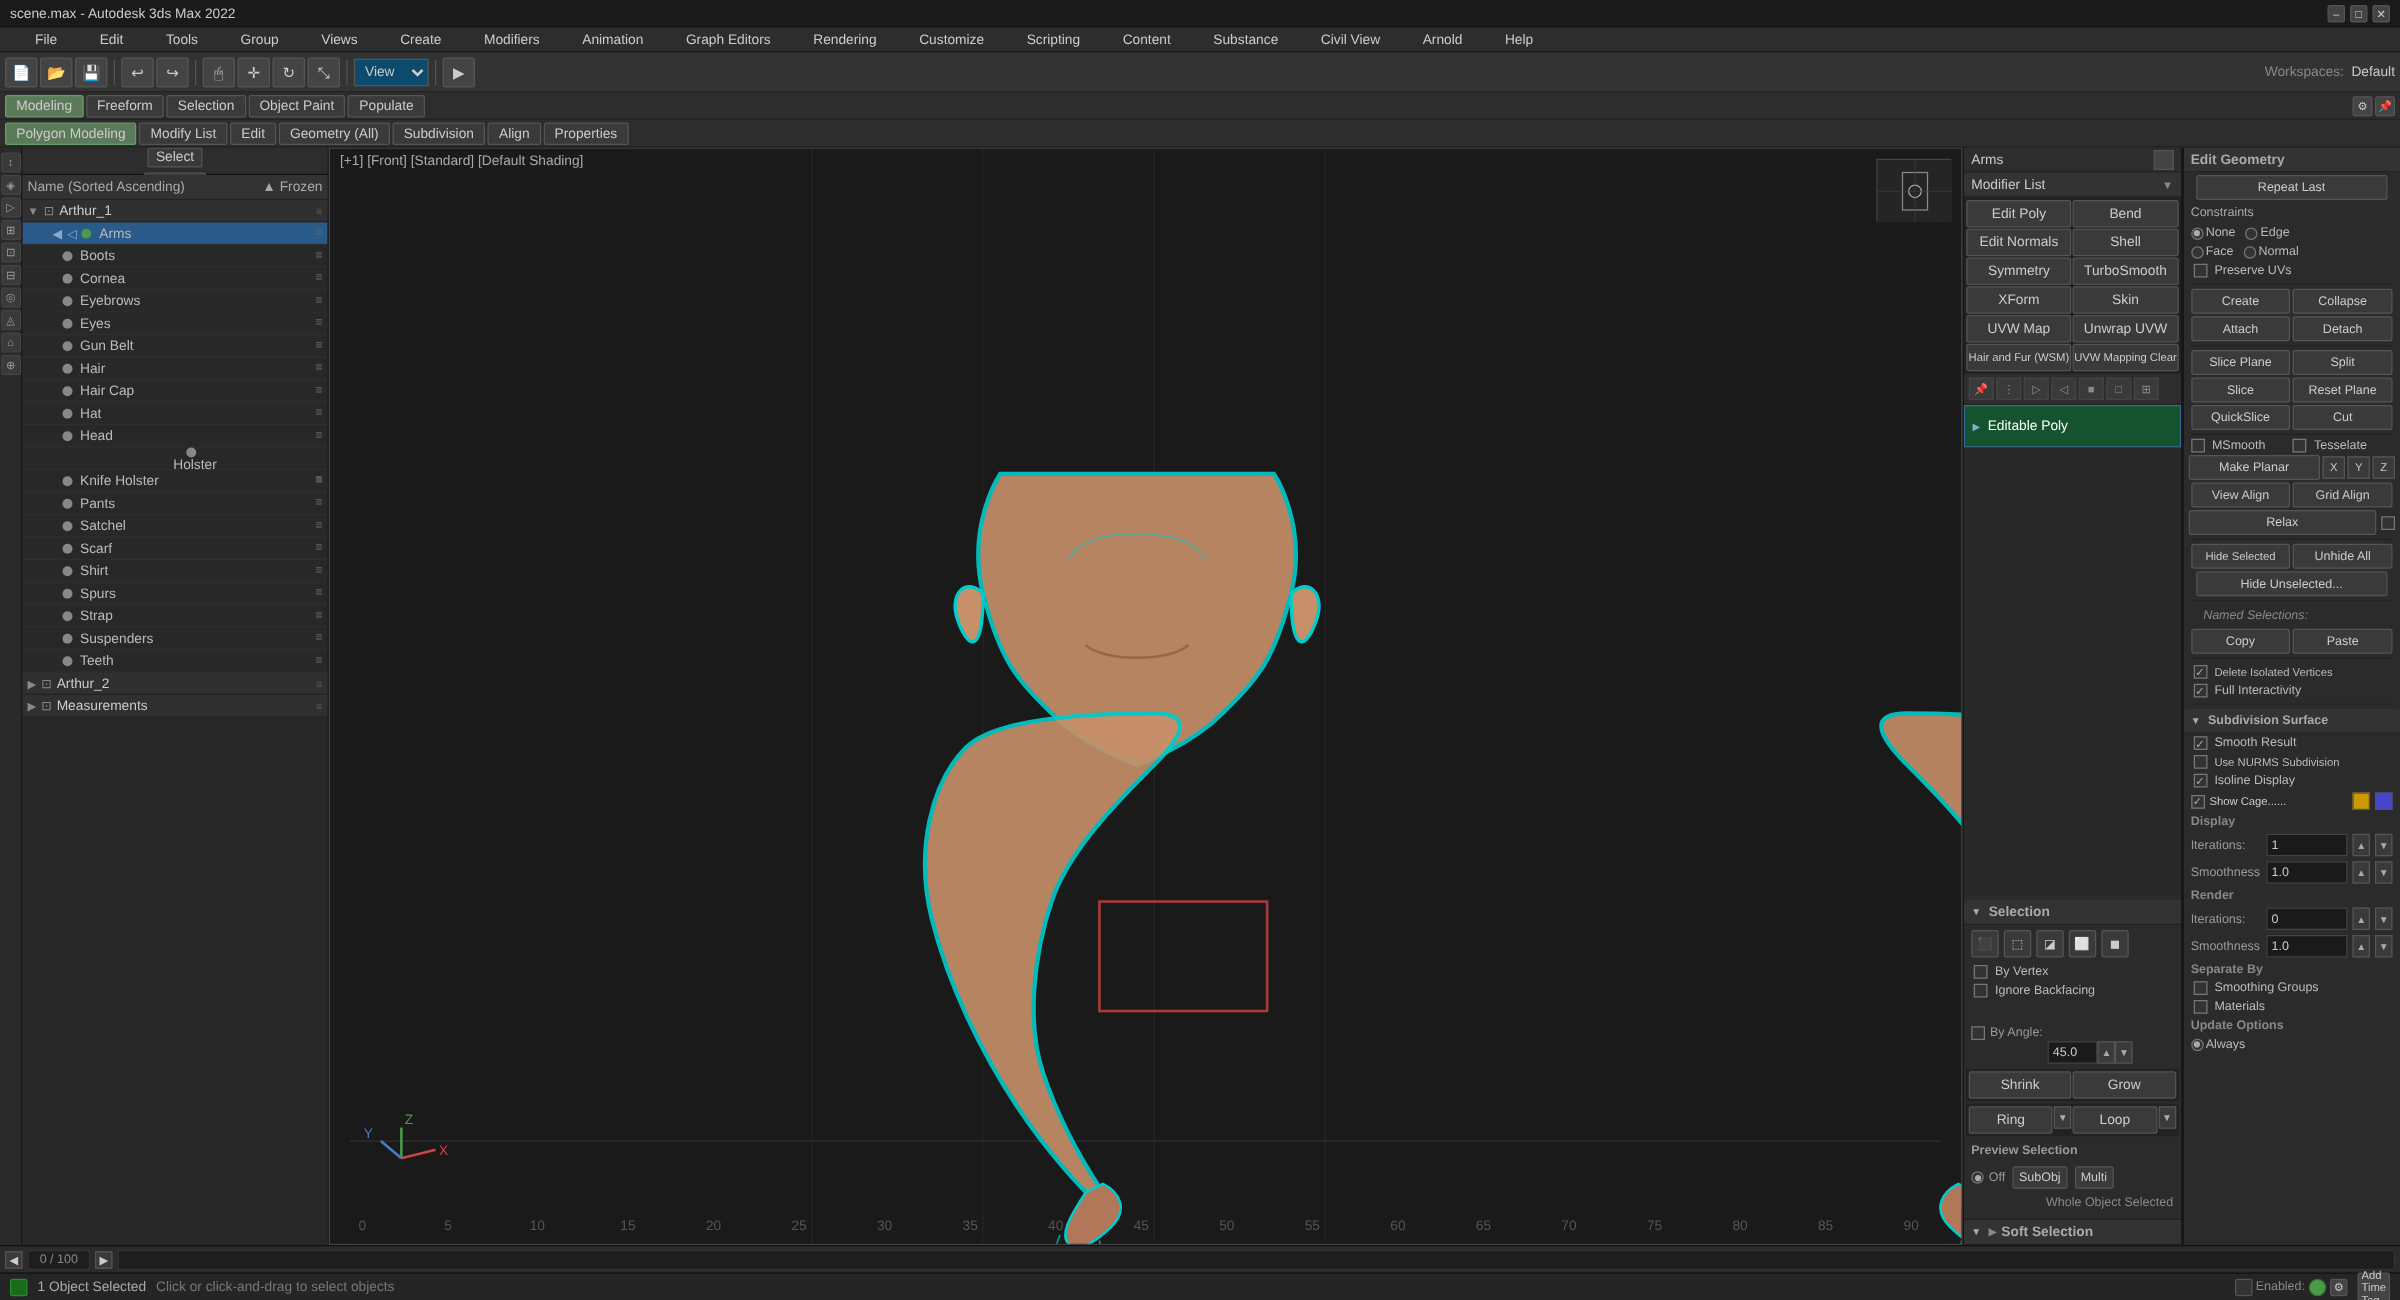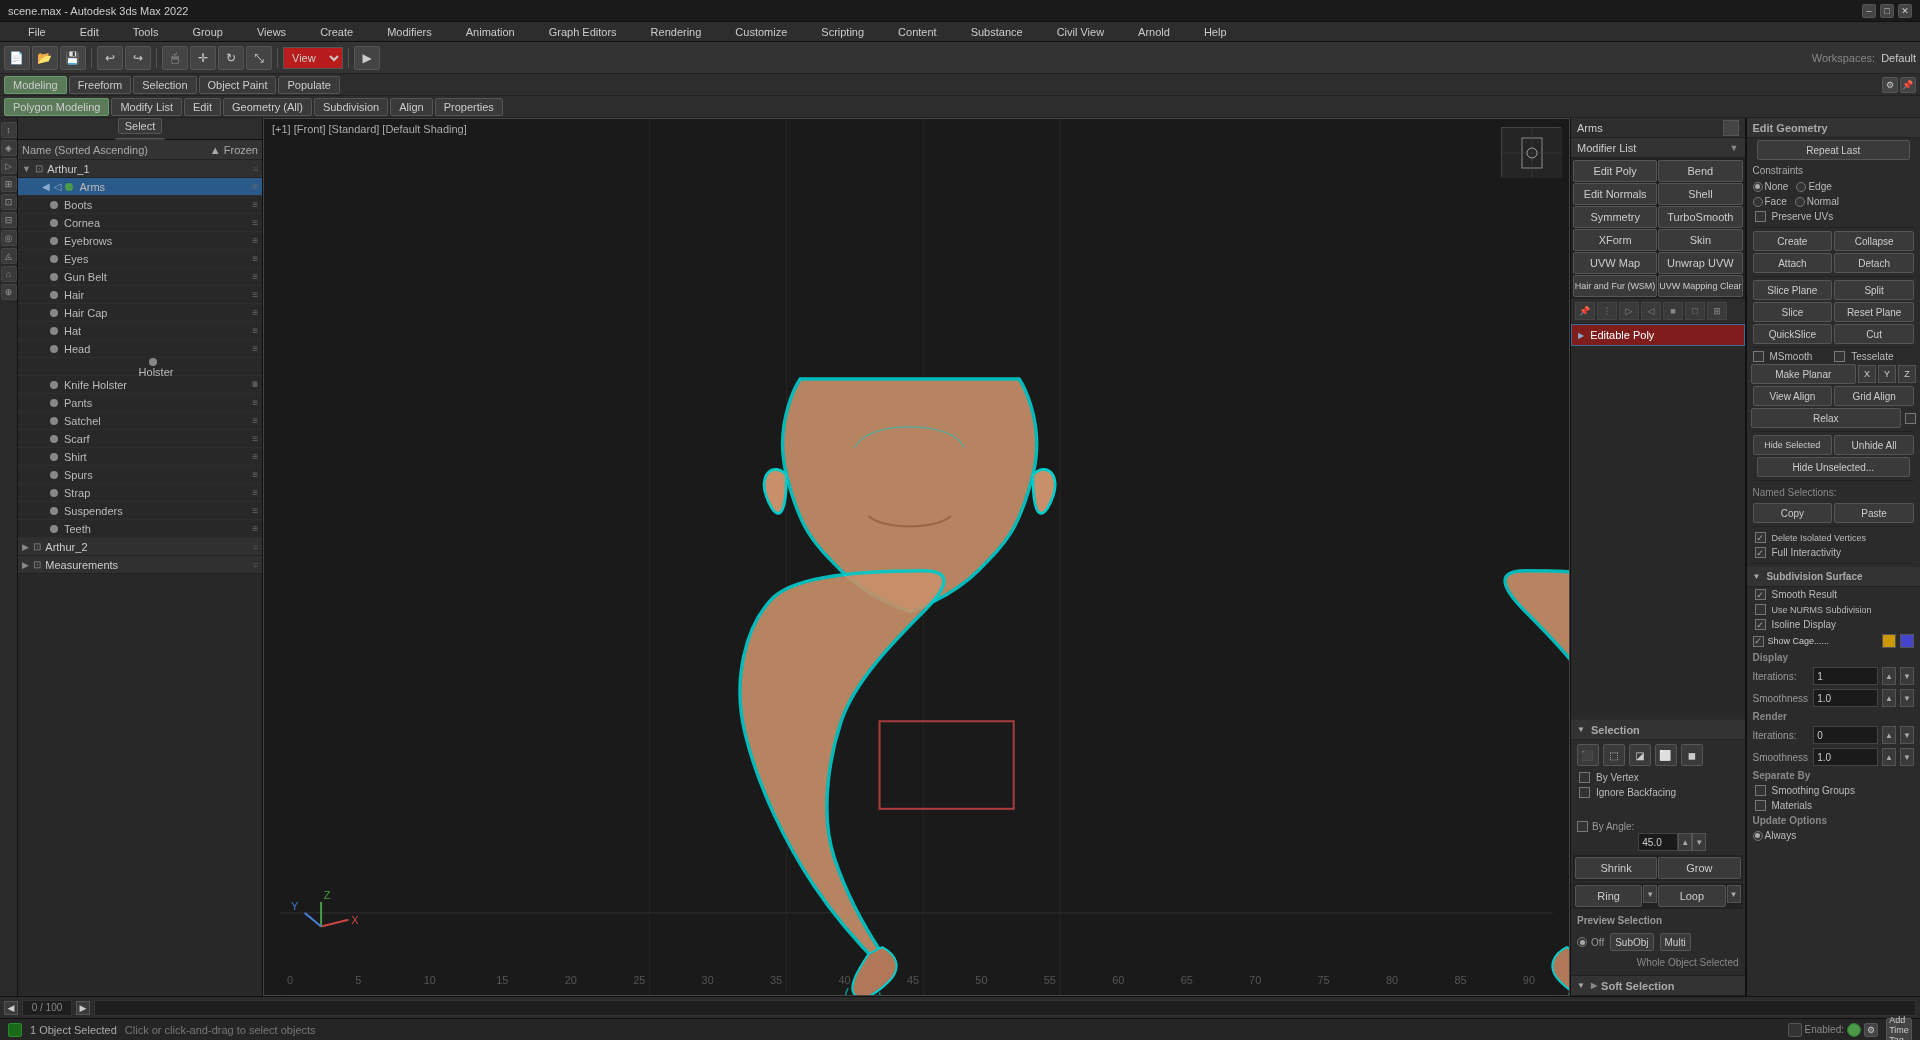--- a/index.html
+++ b/index.html
@@ -94,7 +94,7 @@
     }
     .toolbar-dropdown {
       height: 22px;
-      background: #b91c1c;
+      background: #0c4a6e;
       border: 1px solid #555;
       color: #ccc;
       font-size: 11px;

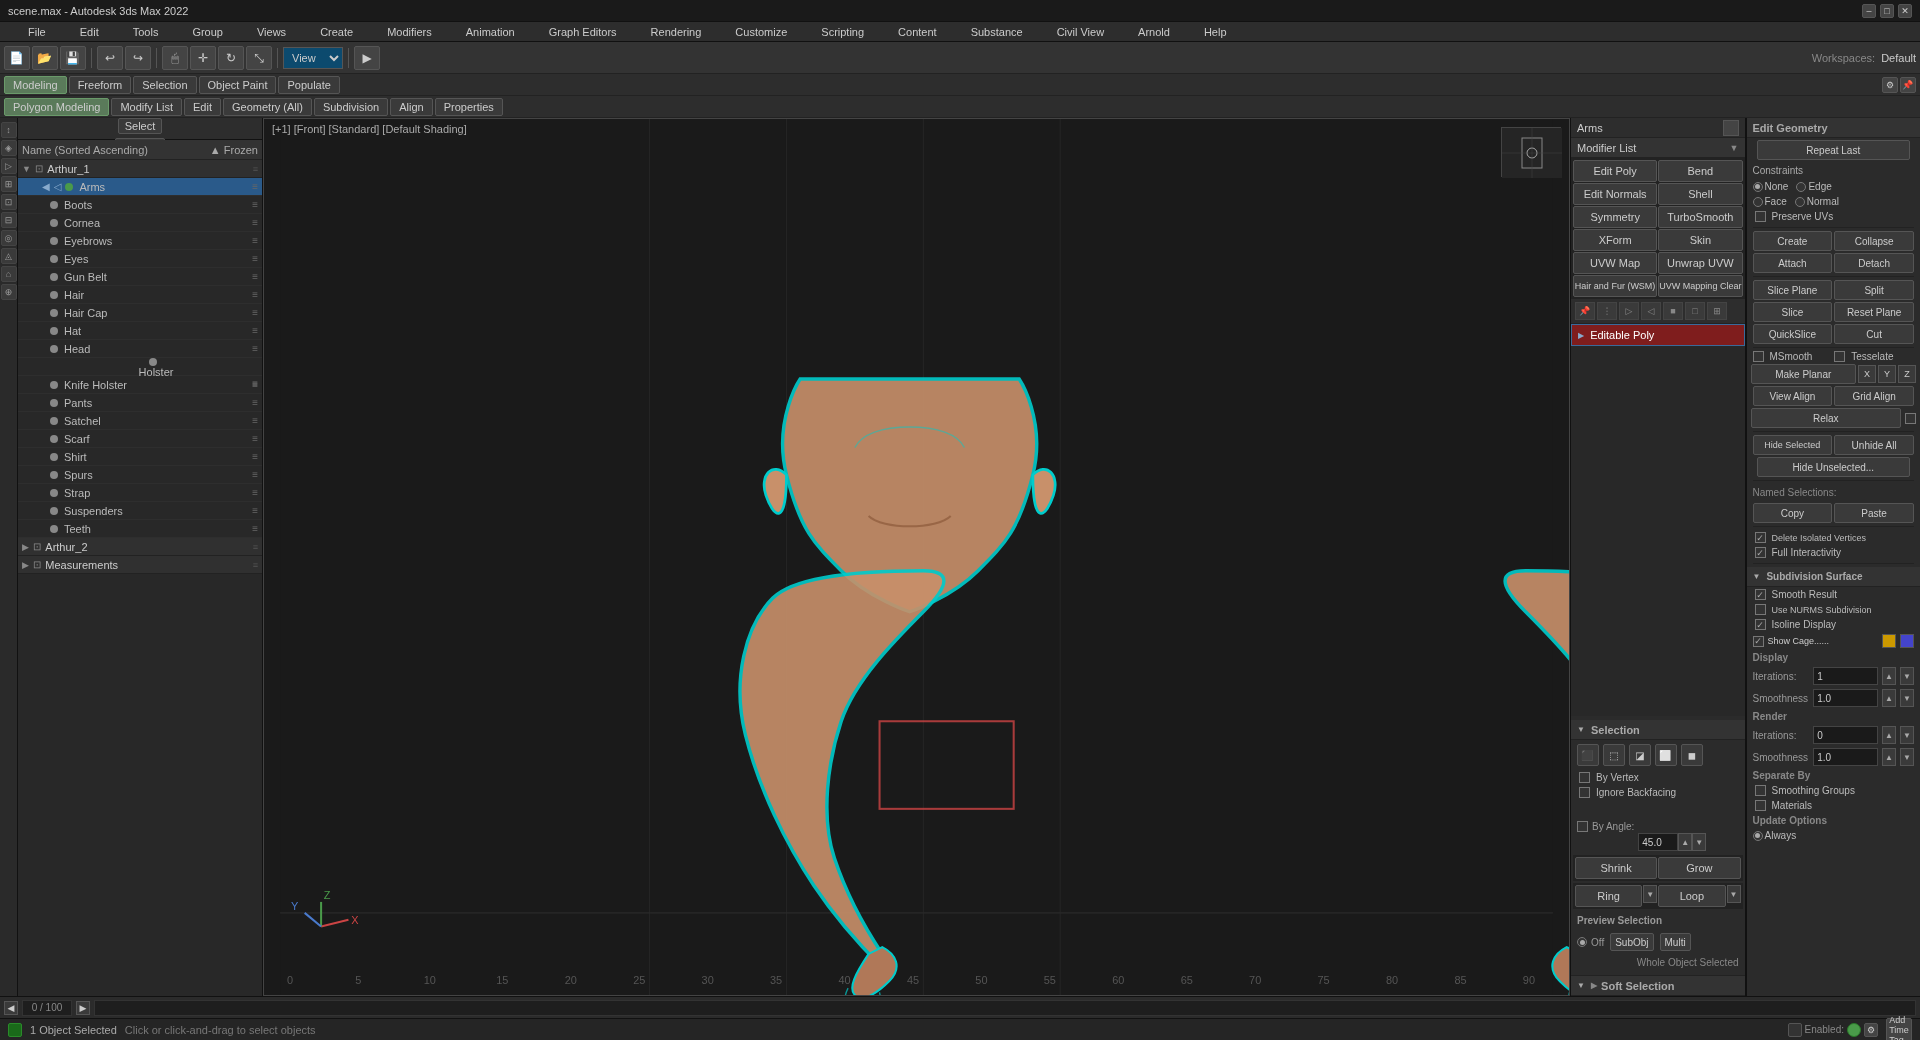--- a/index.html
+++ b/index.html
@@ -332,8 +332,8 @@
 
     
     .editable-poly-item {
-      height: 22px;
-      background: #7f1d1d;
+      height: 34px;
+      background: #14532d;
       display: flex;
       align-items: center;
       padding: 0 6px;

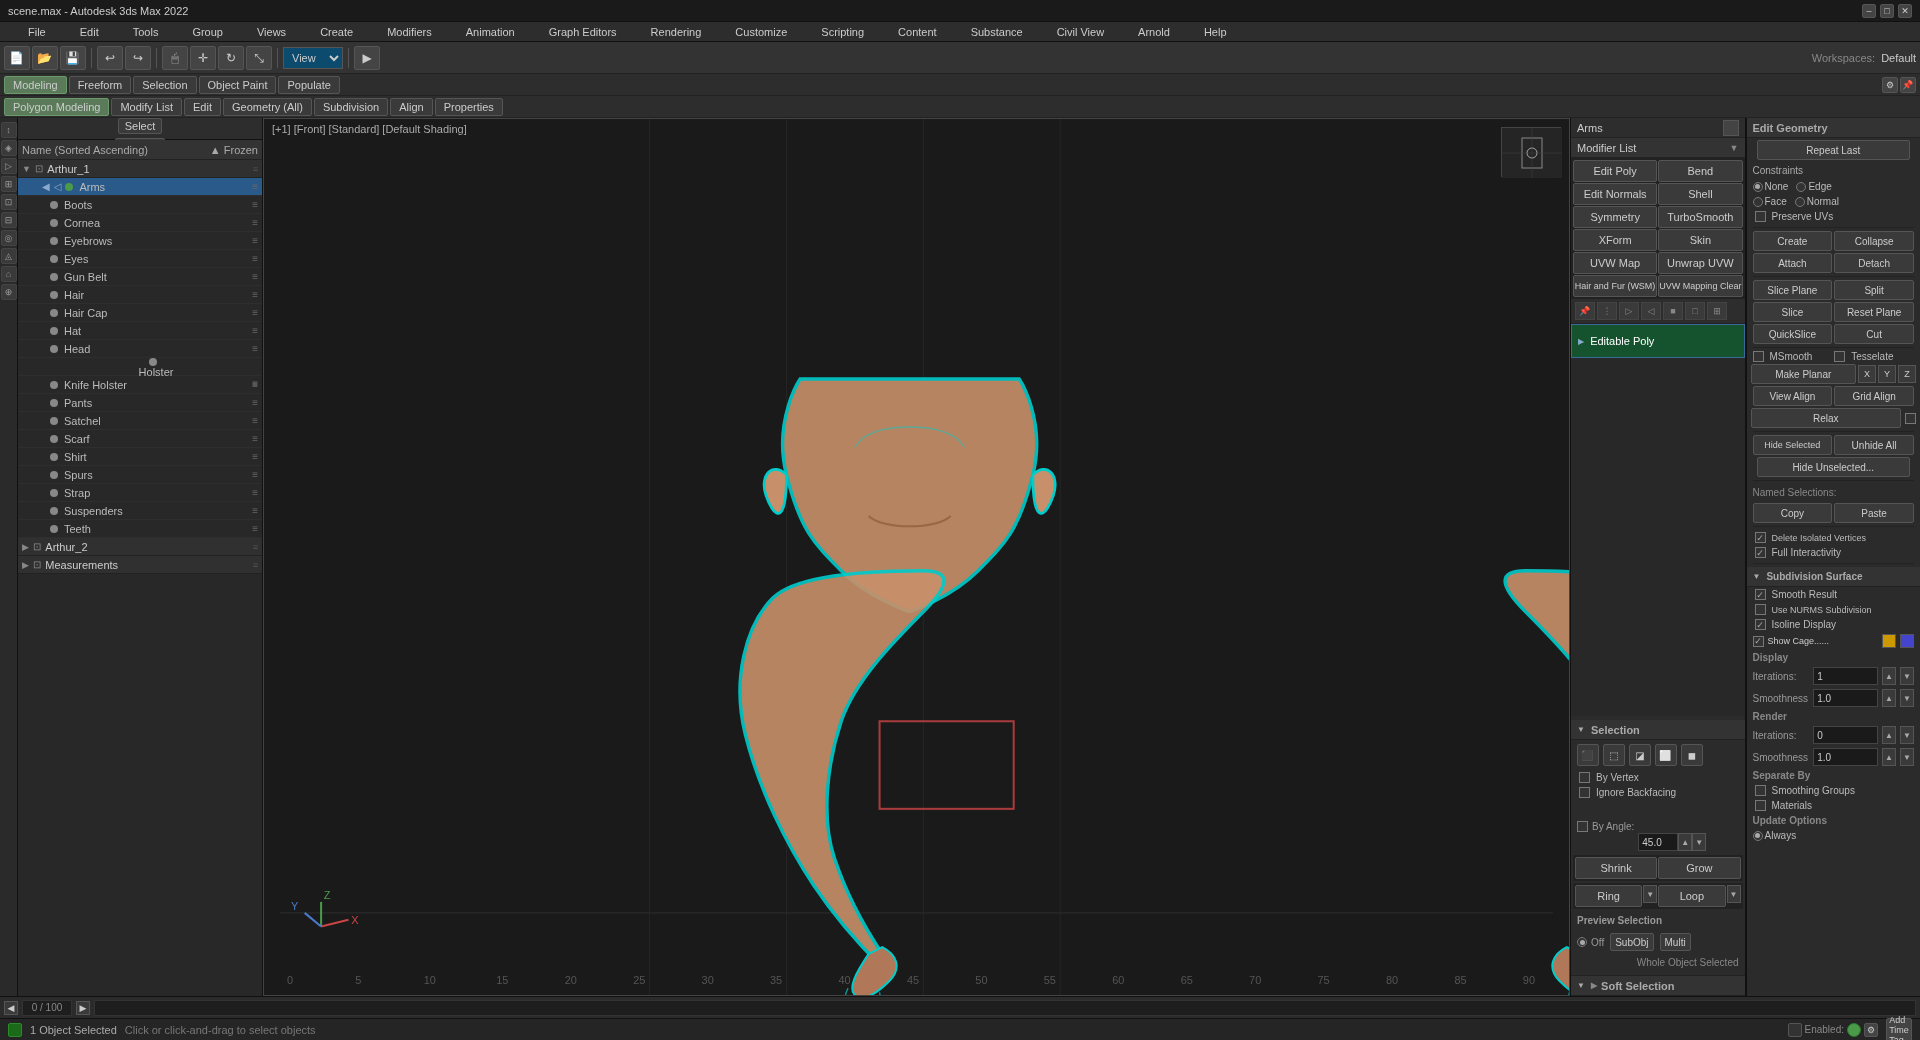--- a/index.html
+++ b/index.html
@@ -1168,7 +1168,7 @@
 
       <div class="eg-divider"></div>
 
-      <div style="padding:3px 6px;font-size:10px;color:#888;">Named Selections:</div>
+      <div style="padding:3px 16px;font-size:10px;color:#888;font-style:italic;">Named Selections:</div>
       <div class="eg-two-col">
         <div class="eg-btn">Copy</div>
         <div class="eg-btn">Paste</div>

